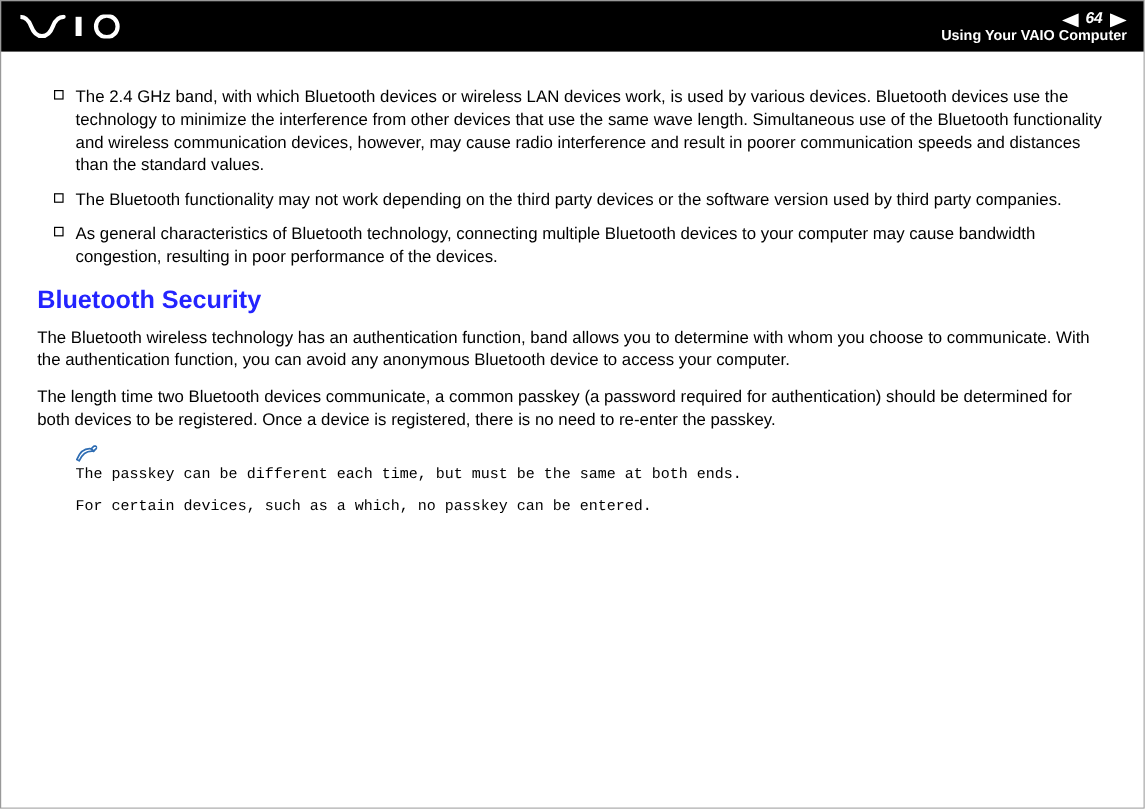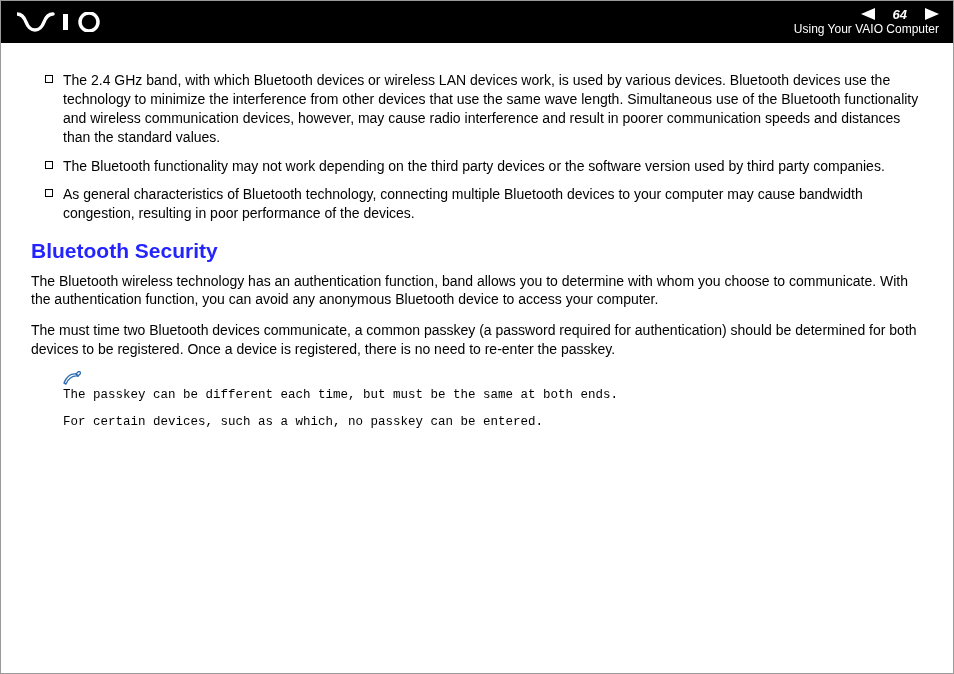--- a/index.html
+++ b/index.html
@@ -7,7 +7,7 @@
   .hdr{background:#000;color:#fff;height:42px;display:flex;align-items:center;justify-content:space-between;padding:0 14px 0 16px}
   .logo svg{display:block}
   .hdr-right{display:flex;flex-direction:column;align-items:flex-end;line-height:1.1}
-  .nav-row{display:flex;align-items:flex-start;gap:18px}
+  .nav-row{display:flex;align-items:flex-end;gap:6px}
   .pg-num{font-weight:bold;font-style:italic;font-size:13px}
   .sect{font-weight:normal;font-size:12px}
   .arrow svg{display:block}

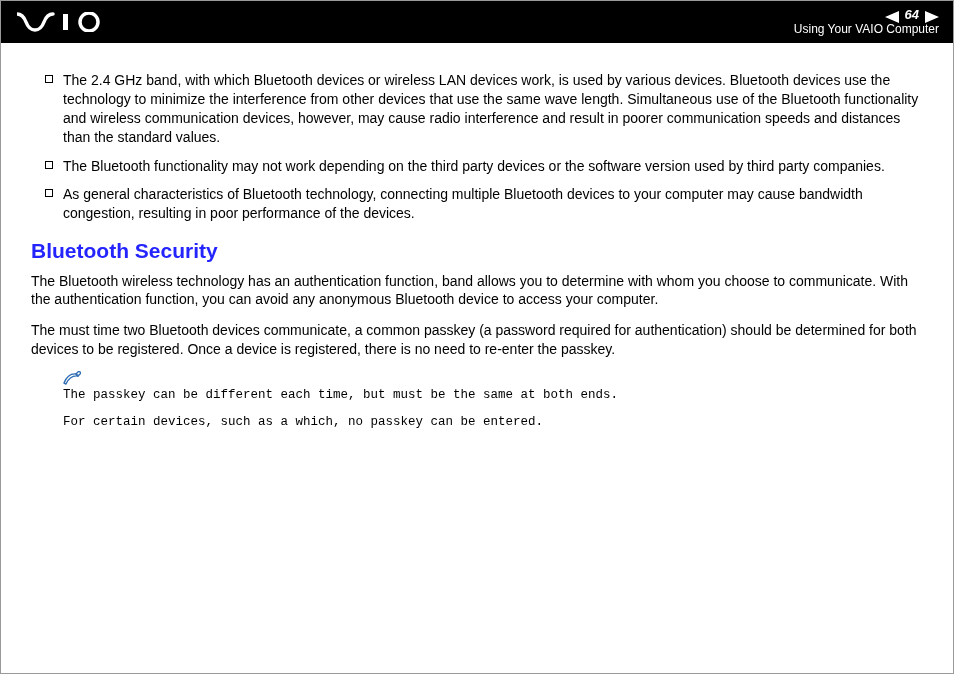--- a/index.html
+++ b/index.html
@@ -9,7 +9,7 @@
   .hdr-right{display:flex;flex-direction:column;align-items:flex-end;line-height:1.1}
   .nav-row{display:flex;align-items:flex-end;gap:6px}
   .pg-num{font-weight:bold;font-style:italic;font-size:13px}
-  .sect{font-weight:normal;font-size:12px}
+  .sect{font-weight:bold;font-size:12px}
   .arrow svg{display:block}
   .content{padding:28px 30px 0 30px;font-size:14px;line-height:1.35}
   ul.sq{list-style:none;margin:0 0 14px 0;padding:0}

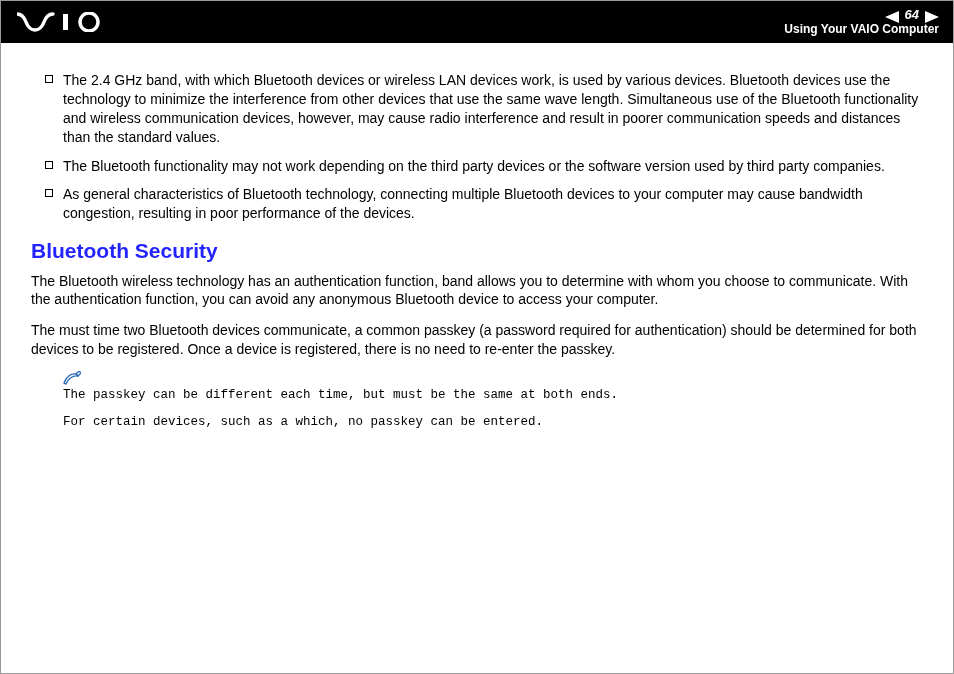--- a/index.html
+++ b/index.html
@@ -62,7 +62,7 @@
 
     <h2 class="bt">Bluetooth Security</h2>
     <p class="body">The Bluetooth wireless technology has an authentication function, band allows you to determine with whom you choose to communicate. With the authentication function, you can avoid any anonymous Bluetooth device to access your computer.</p>
-    <p class="body">The must time two Bluetooth devices communicate, a common passkey (a password required for authentication) should be determined for both devices to be registered. Once a device is registered, there is no need to re-enter the passkey.</p>
+    <p class="body">The length time two Bluetooth devices communicate, a common passkey (a password required for authentication) should be determined for both devices to be registered. Once a device is registered, there is no need to re-enter the passkey.</p>
 
     <div class="note-block">
       <span class="note-icon">

